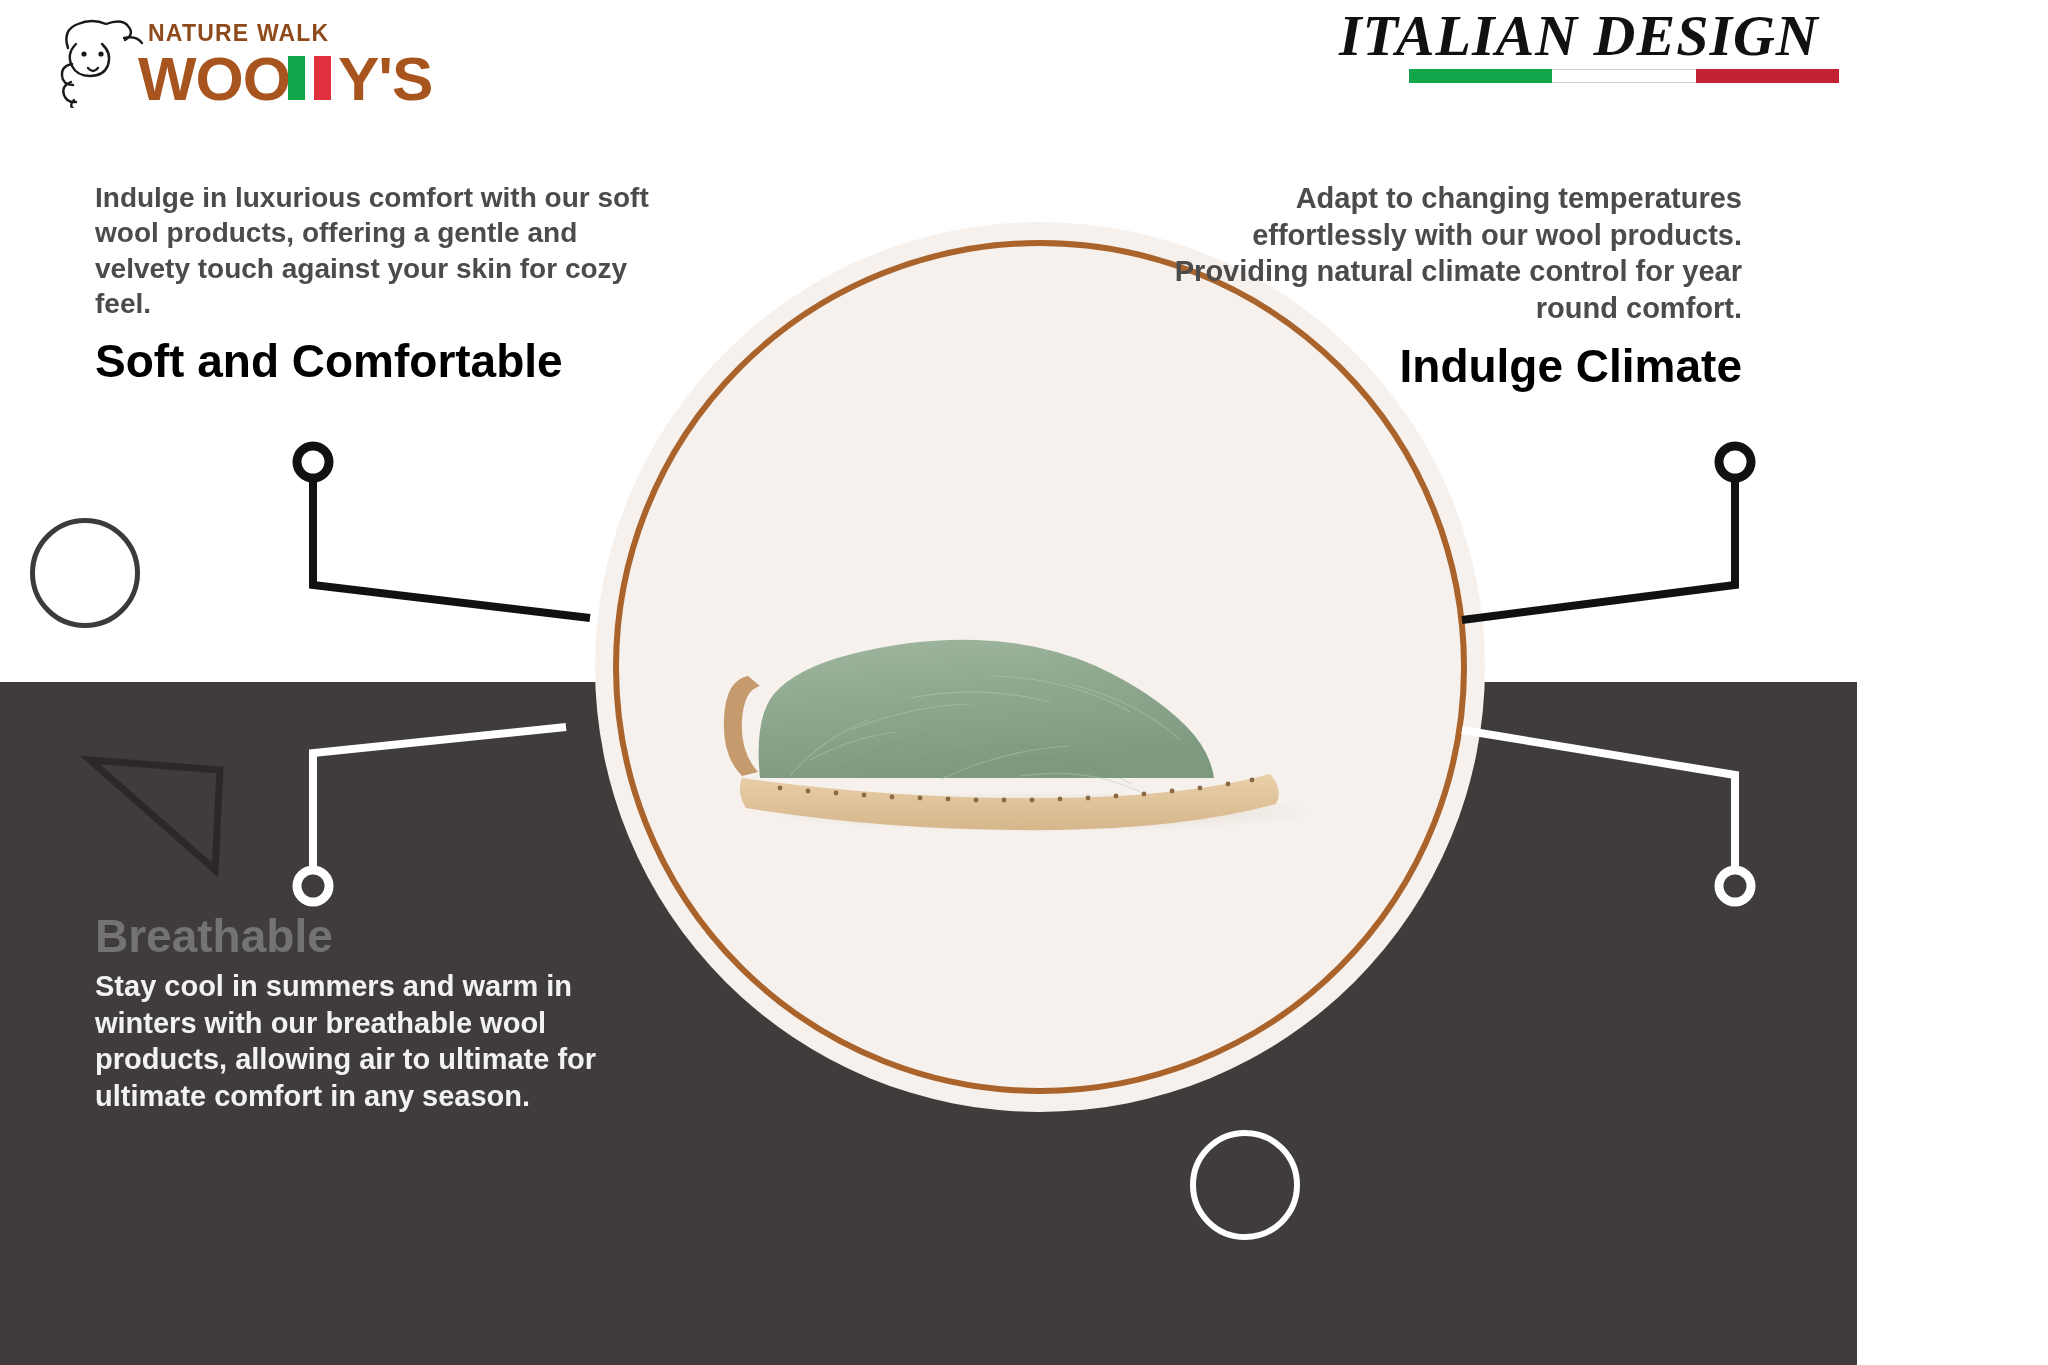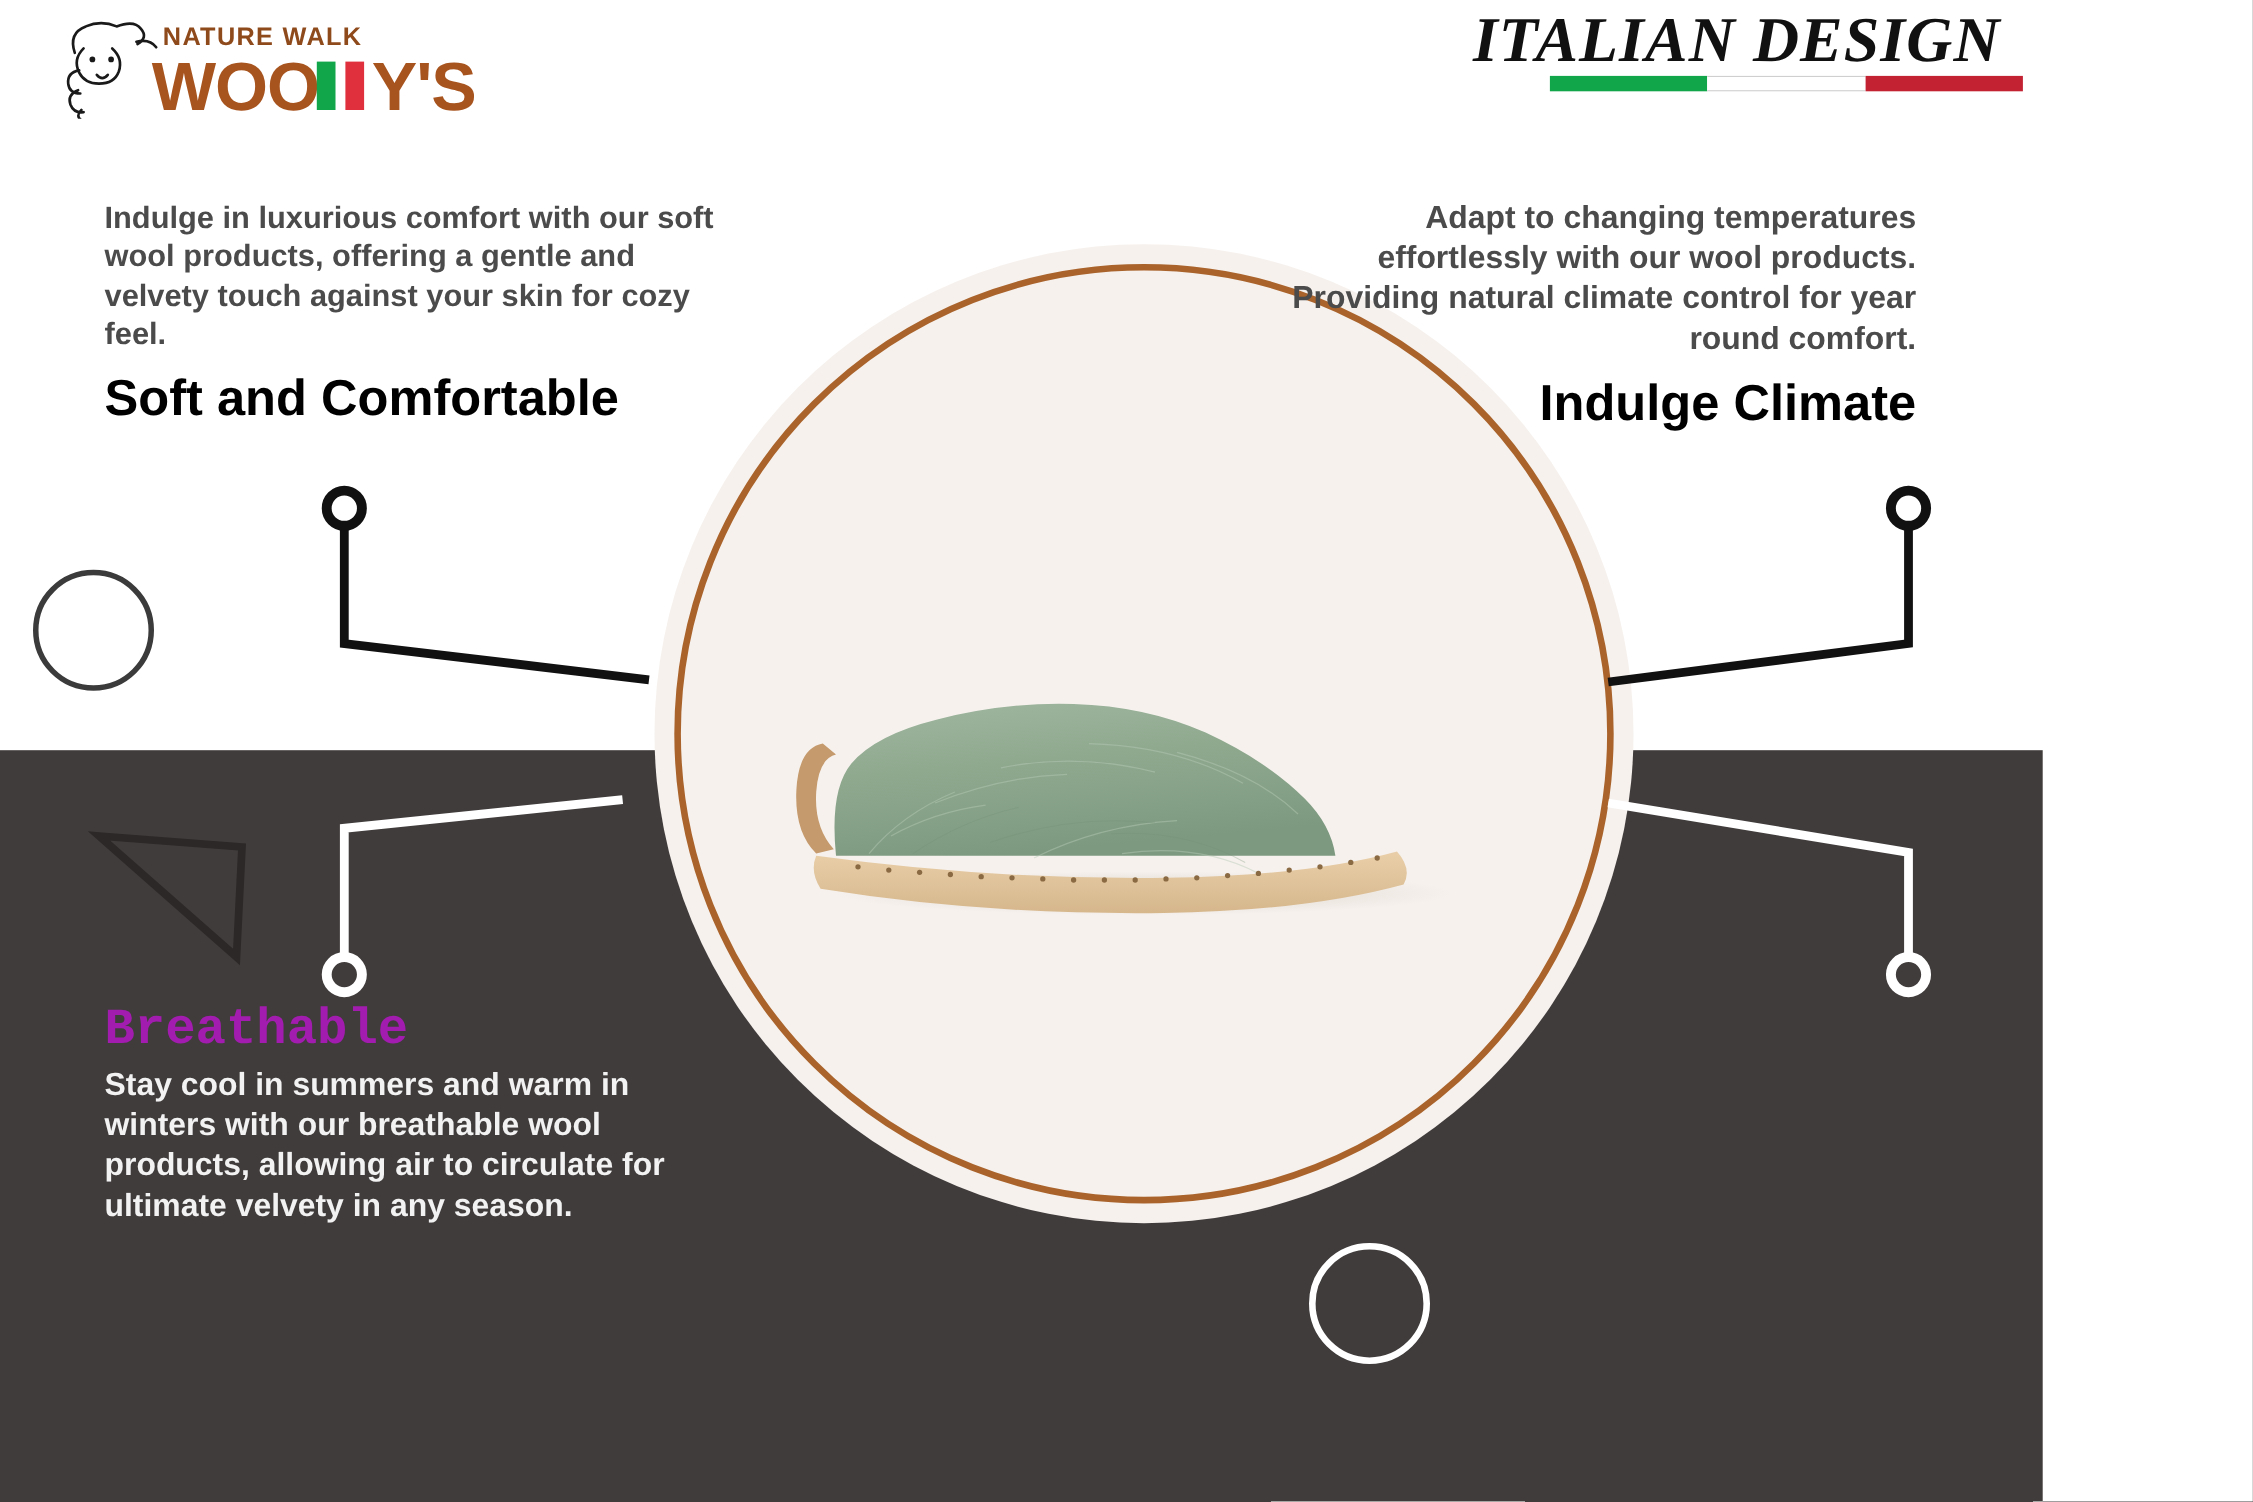--- a/index.html
+++ b/index.html
@@ -57,7 +57,7 @@
   }
   .dark-text .heading{color:#000000;}
   .dark-text .body{color:#4b4b4b;}
-  .light-text .heading{color:#a21caf;font-family:Liberation Mono, monospace;}
+  .light-text .heading{color:#737373;}
   .light-text .body{color:#f2f2f2;}
 
   #blk-soft{left:95px;top:180px;width:580px;text-align:left;}

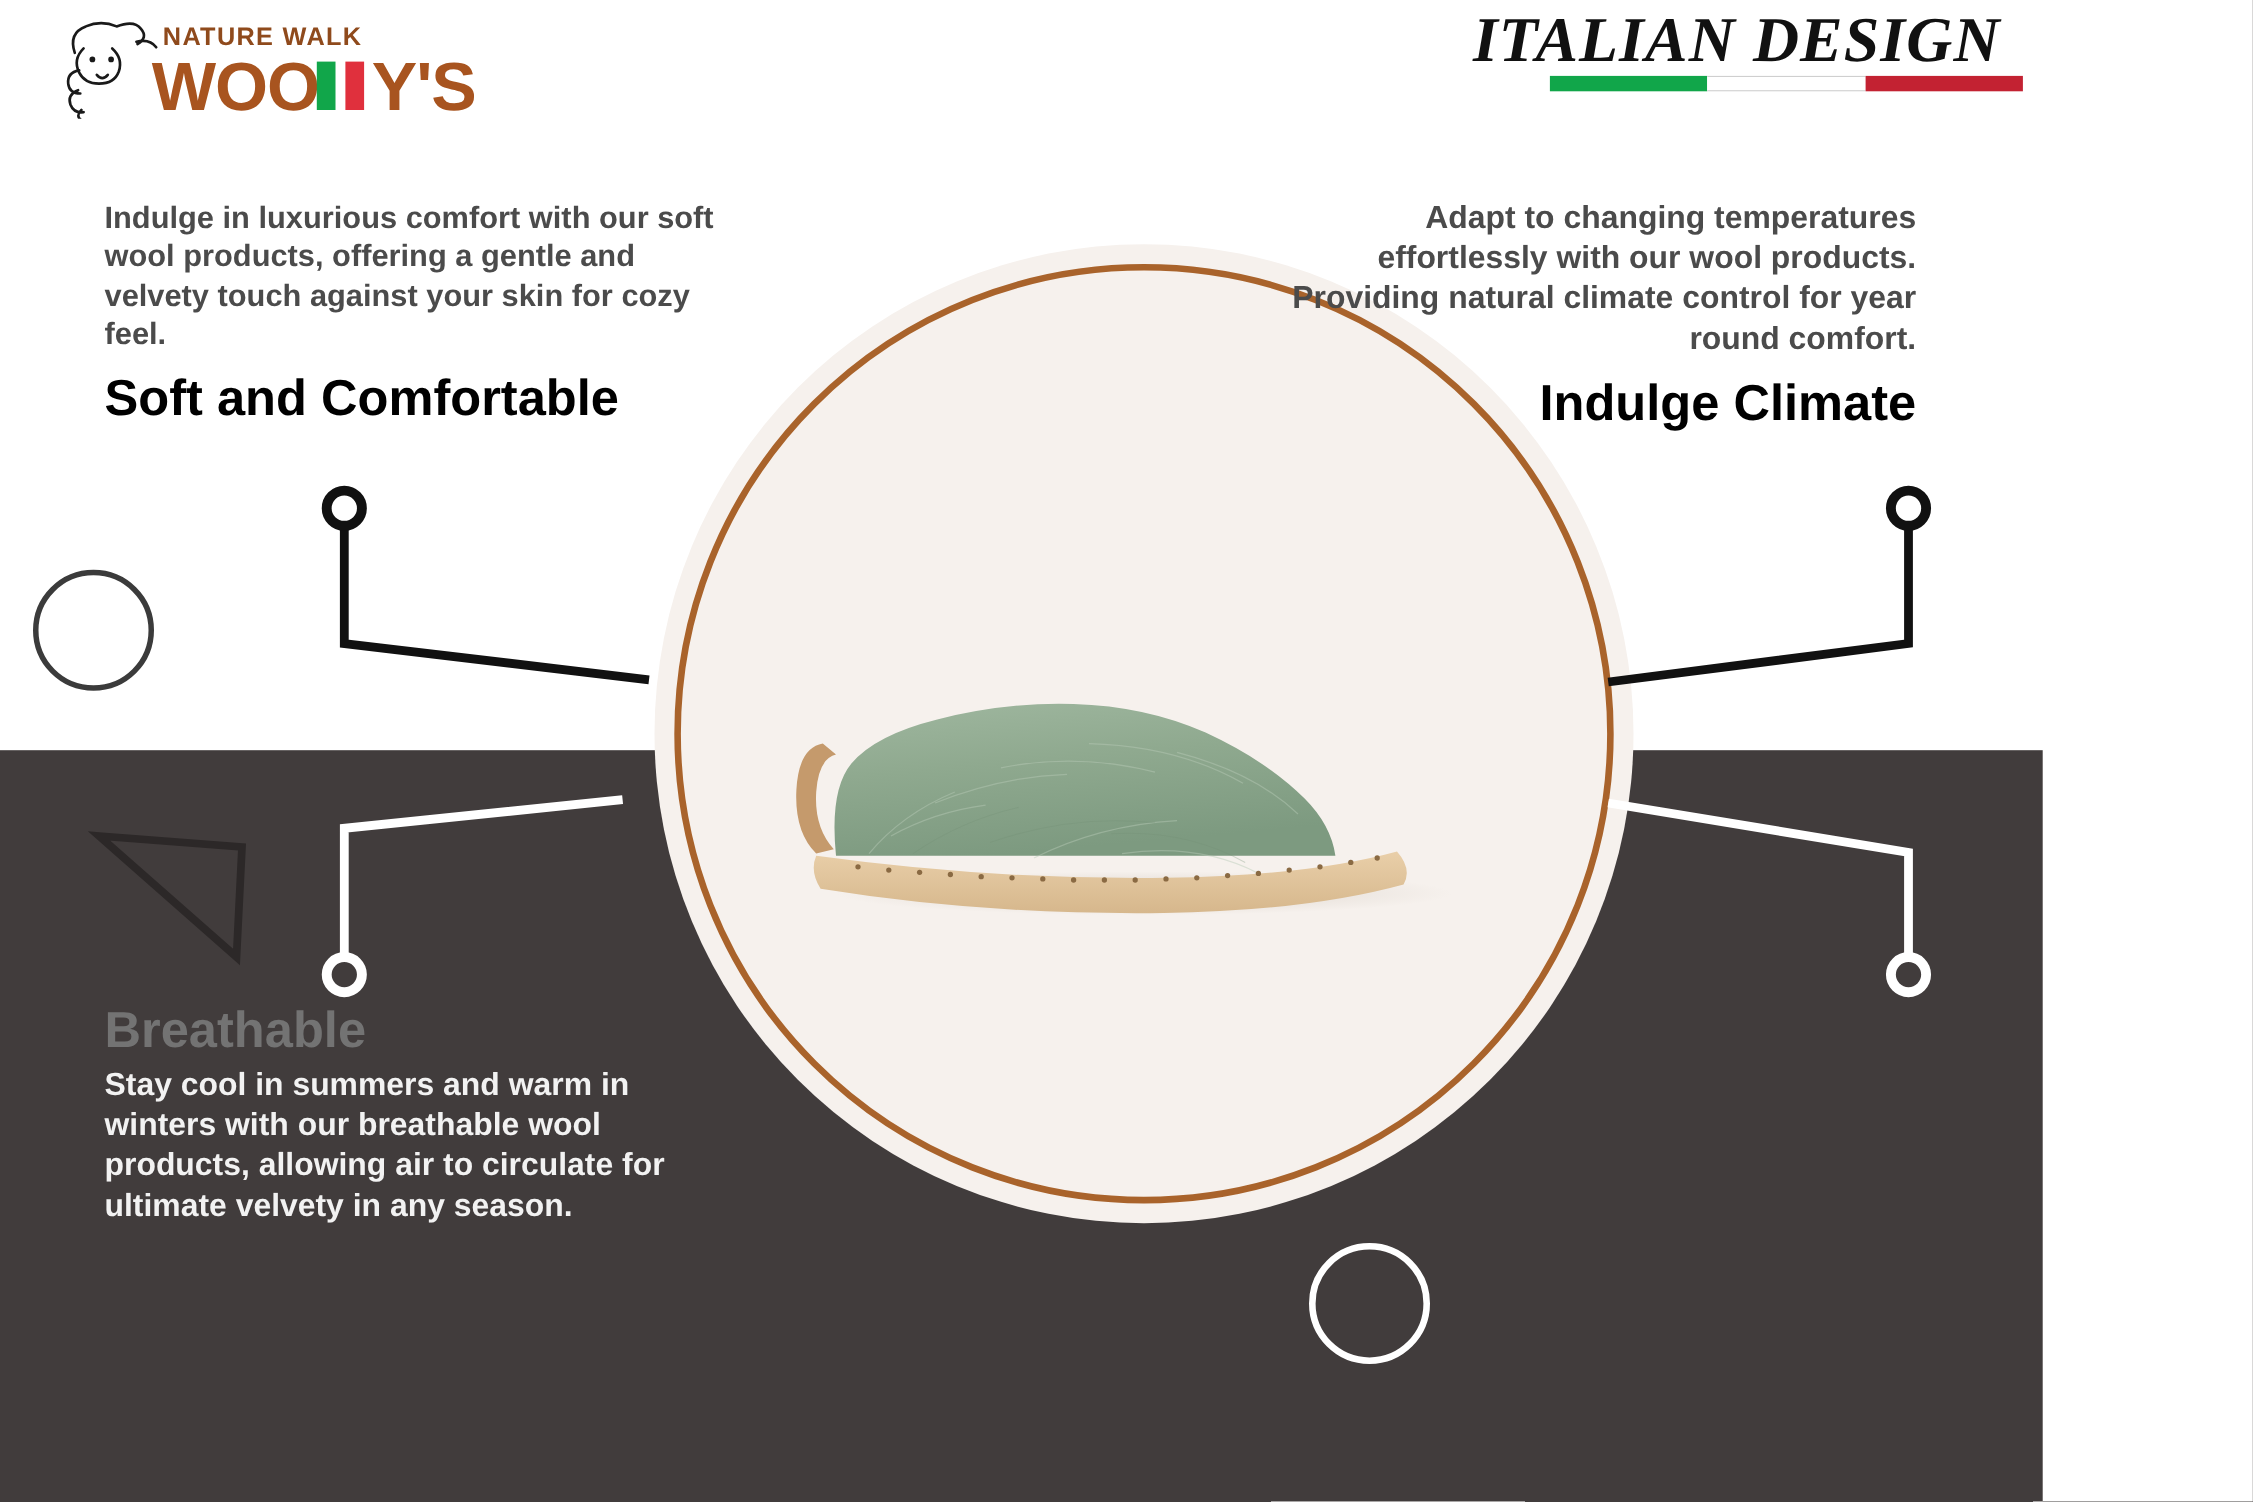--- a/index.html
+++ b/index.html
@@ -252,7 +252,7 @@
 
   <div class="blk light-text" id="blk-breathable">
     <h2 class="heading">Breathable</h2>
-    <p class="body">Stay cool in summers and warm in winters with our breathable wool products, allowing air to circulate for ultimate velvety in any season.</p>
+    <p class="body">Stay cool in summers and warm in winters with our breathable wool products, allowing air to ultimate for ultimate comfort in any season.</p>
   </div>
 
 

